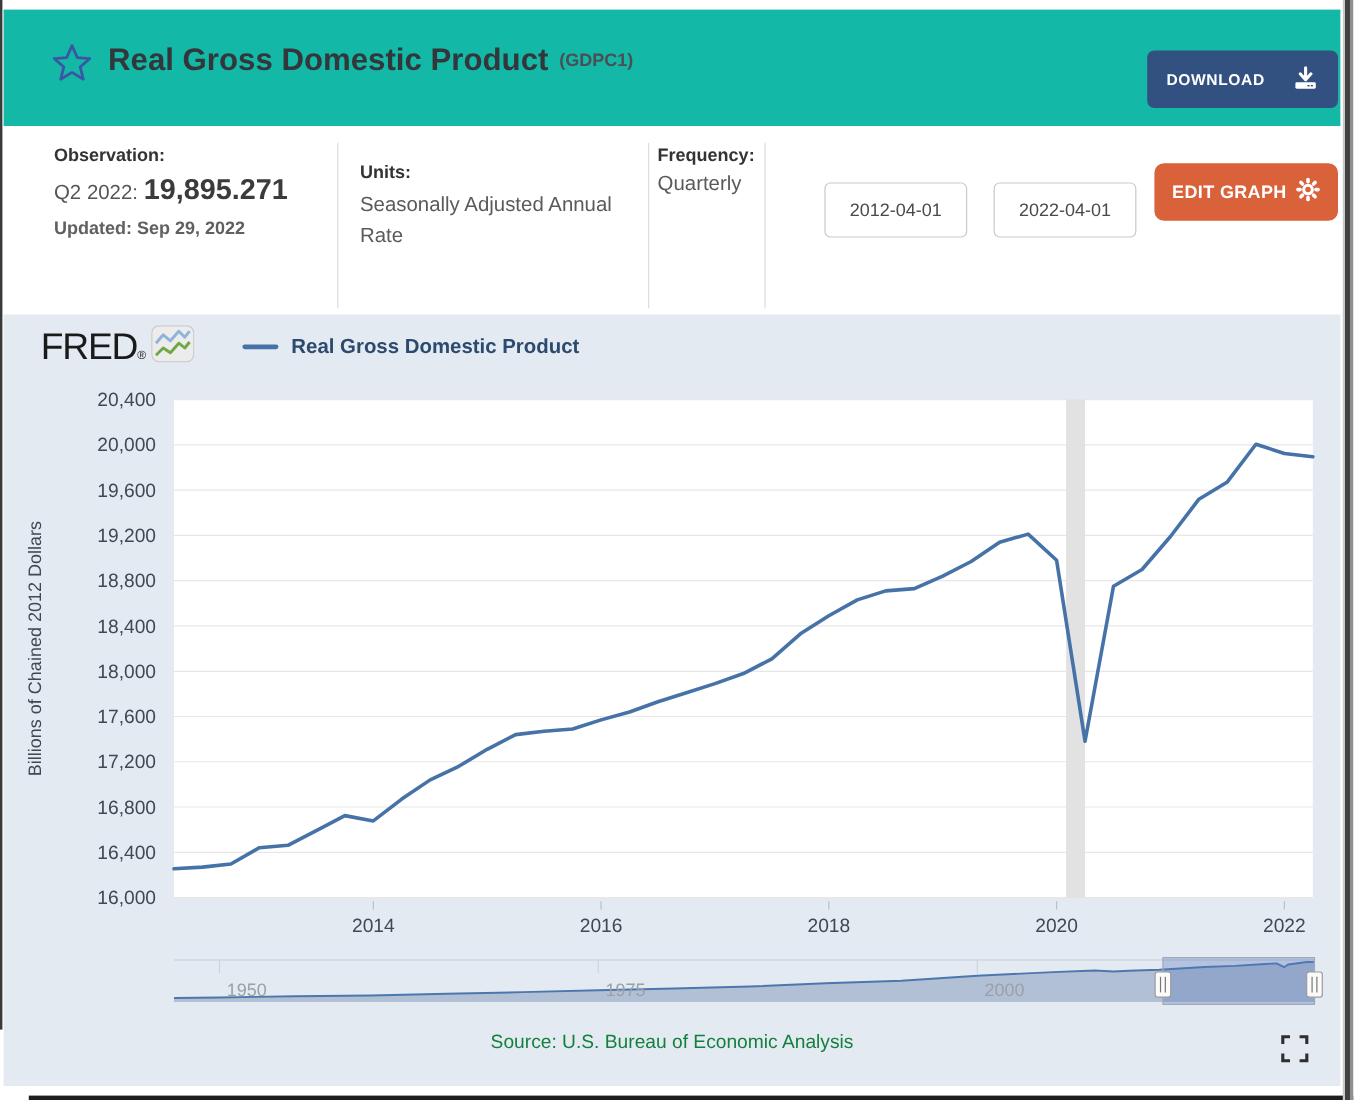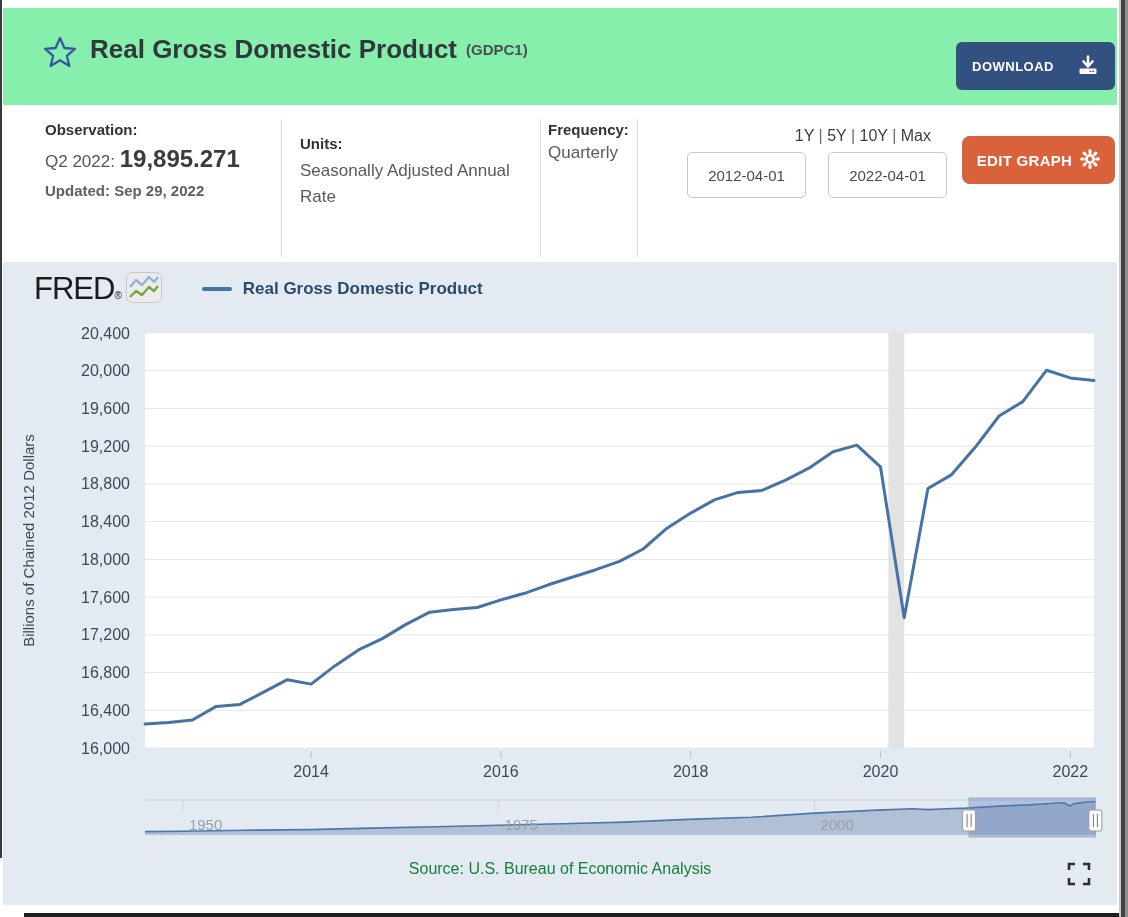--- a/index.html
+++ b/index.html
@@ -12,7 +12,7 @@
   .edge-bottom{ position:absolute; left:24px; right:0; bottom:0; height:4px; background:#1e1e1e; }
 
   
-  .header { position:absolute; left:3px; top:8px; width:1114px; height:97px; background:#86efac; }
+  .header { position:absolute; left:3px; top:8px; width:1114px; height:97px; background:#14b8a6; }
   .star-btn { position:absolute; left:40px; top:27px; width:34px; height:34px; cursor:pointer; }
   .page-title { position:absolute; left:87px; top:26px; font-size:26px; font-weight:bold; color:#33373c; white-space:nowrap; }
   .series-id { font-size:15px; font-weight:bold; color:#4a4f55; margin-left:9px; position:relative; top:-3px; }

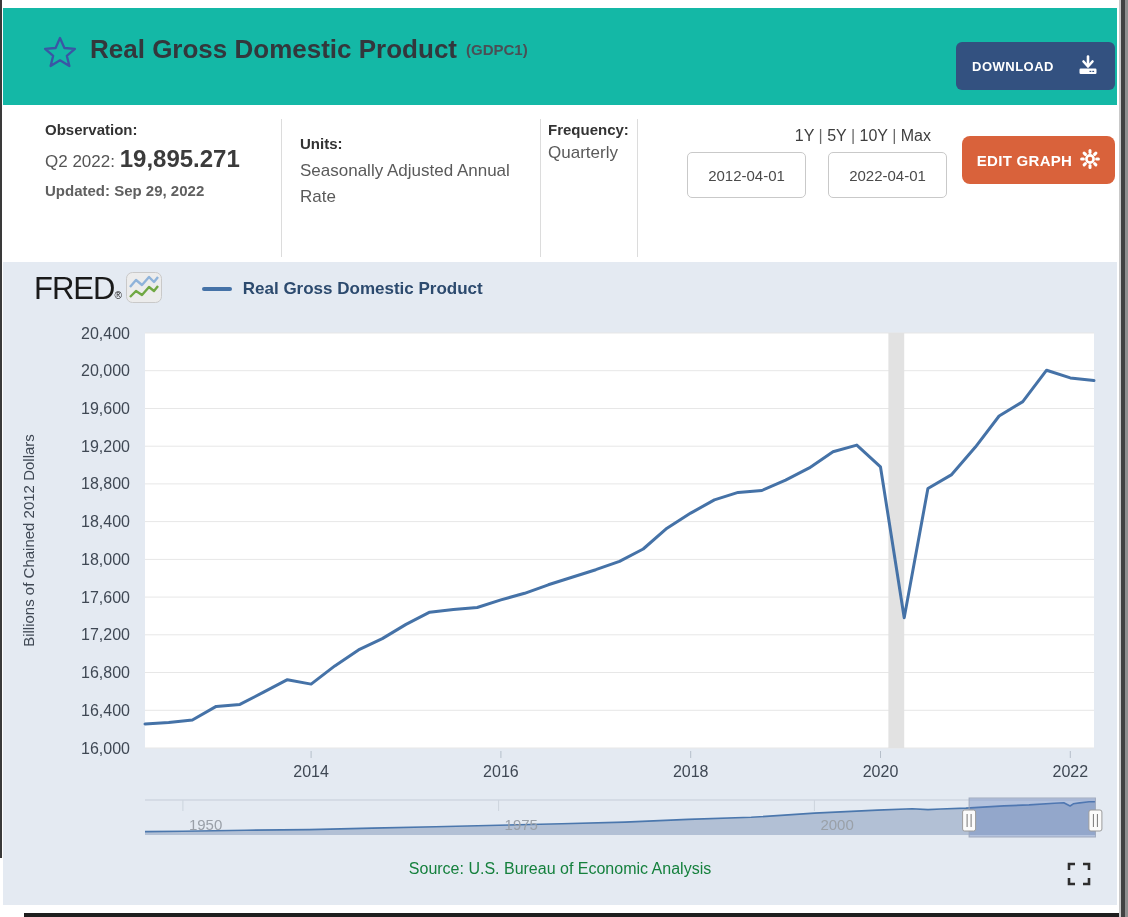--- a/index.html
+++ b/index.html
@@ -108,15 +108,6 @@
     </div>
     <div class="vdiv" style="left:634px"></div>
 
-    <div class="range-links">
-      <span class="lnk">1Y</span>
-      <span class="range-sep">|</span>
-      <span class="lnk">5Y</span>
-      <span class="range-sep">|</span>
-      <span class="lnk">10Y</span>
-      <span class="range-sep">|</span>
-      <span class="lnk">Max</span>
-    </div>
     <input class="date-input date-start" value="2012-04-01" style="">
     <input class="date-input date-end" value="2022-04-01" style="">
     <button class="edit-btn">

